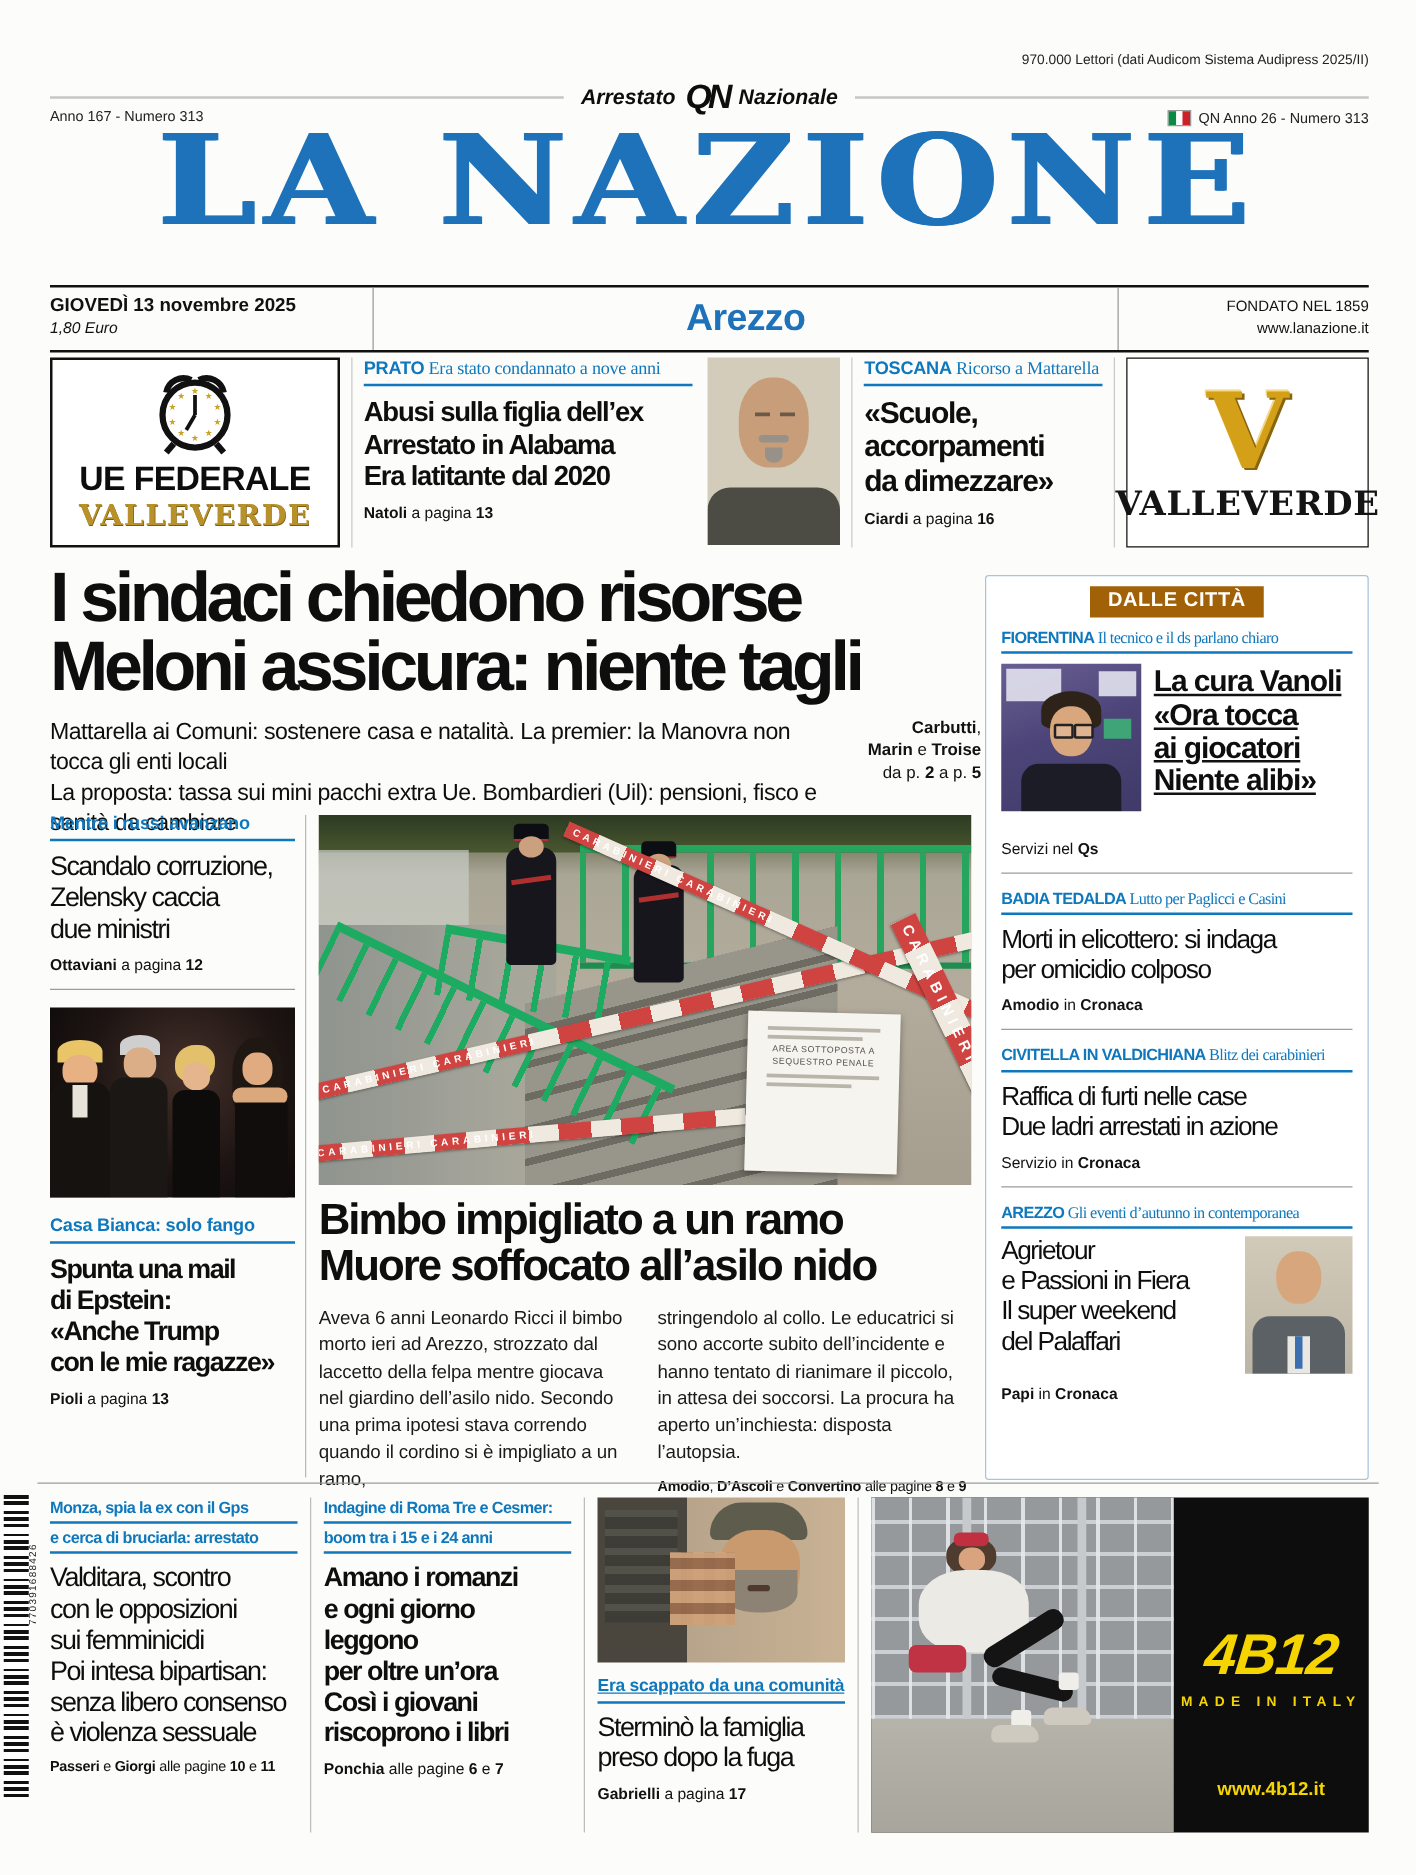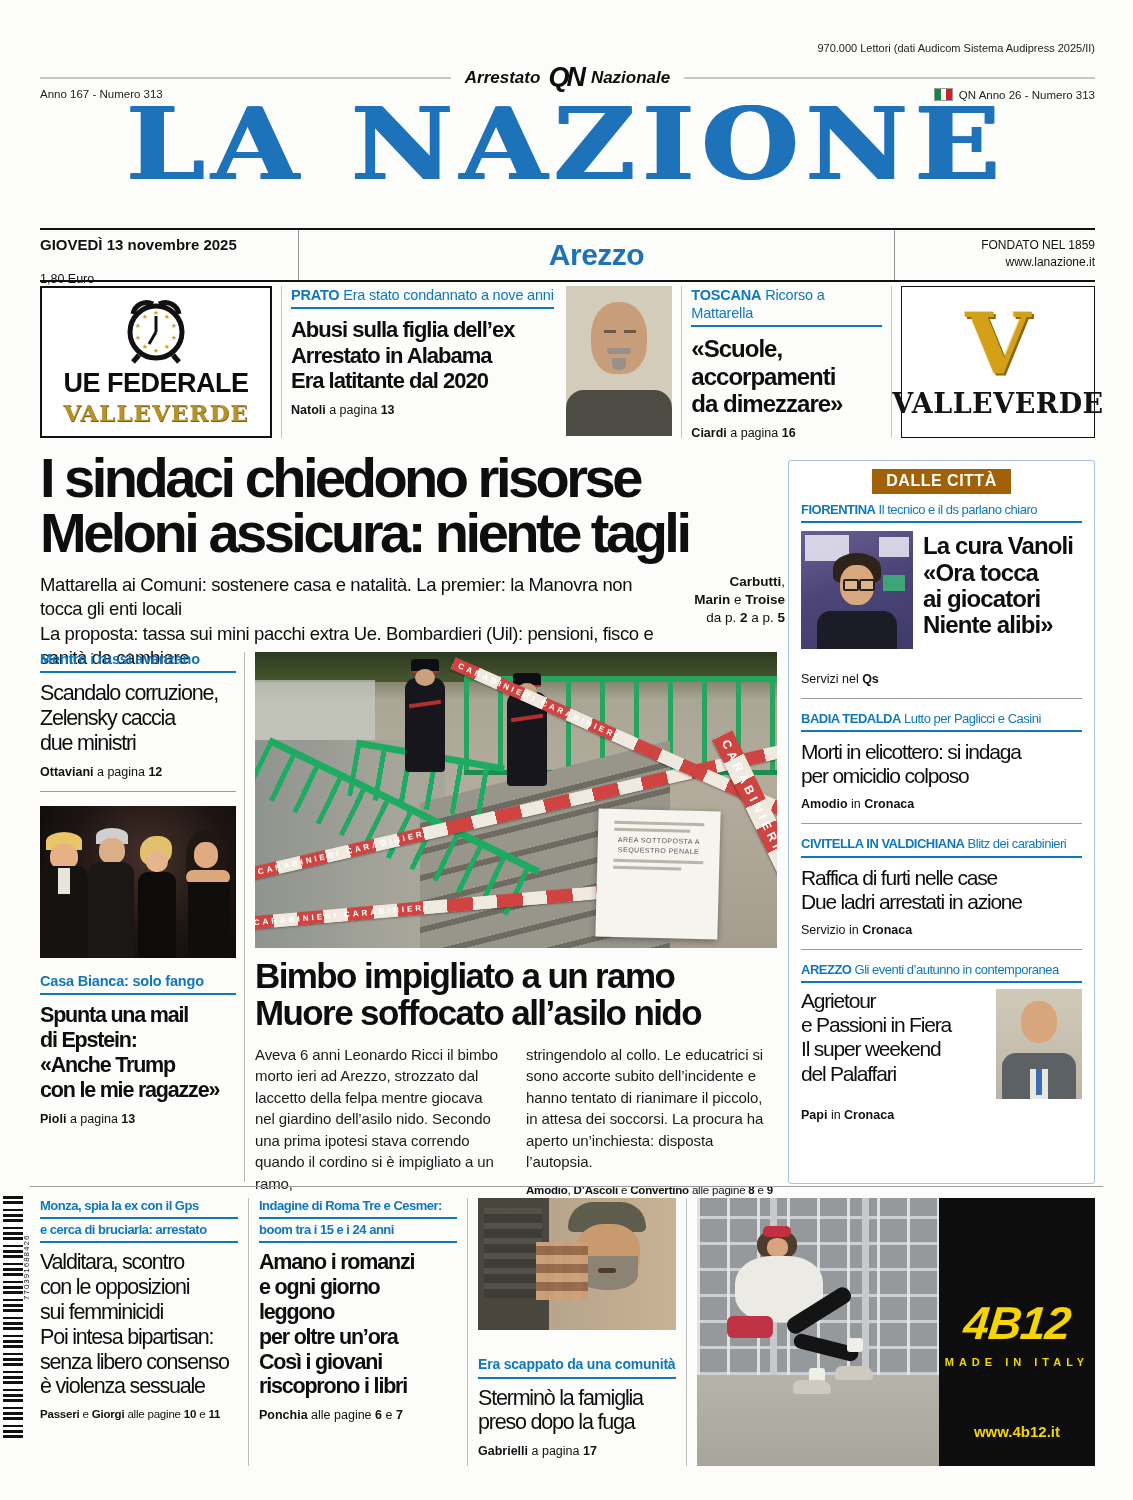--- a/index.html
+++ b/index.html
@@ -28,7 +28,7 @@
            border-top:2px solid #111;border-bottom:2px solid #111;display:flex;}
   .db-left{width:258px;padding-top:6px;}
   .db-date{font-weight:700;font-size:15px;}
-  .db-price{font-size:12.5px;margin-top:19px;}
+  .db-price{font-size:12.5px;margin-top:2px;font-style:italic;}
   .db-city-cell{flex:1;border-left:1px solid #999;border-right:1px solid #999;
                 display:flex;align-items:center;justify-content:center;}
   .db-city{font-weight:700;font-size:30px;color:#1e72ba;letter-spacing:-0.5px;}

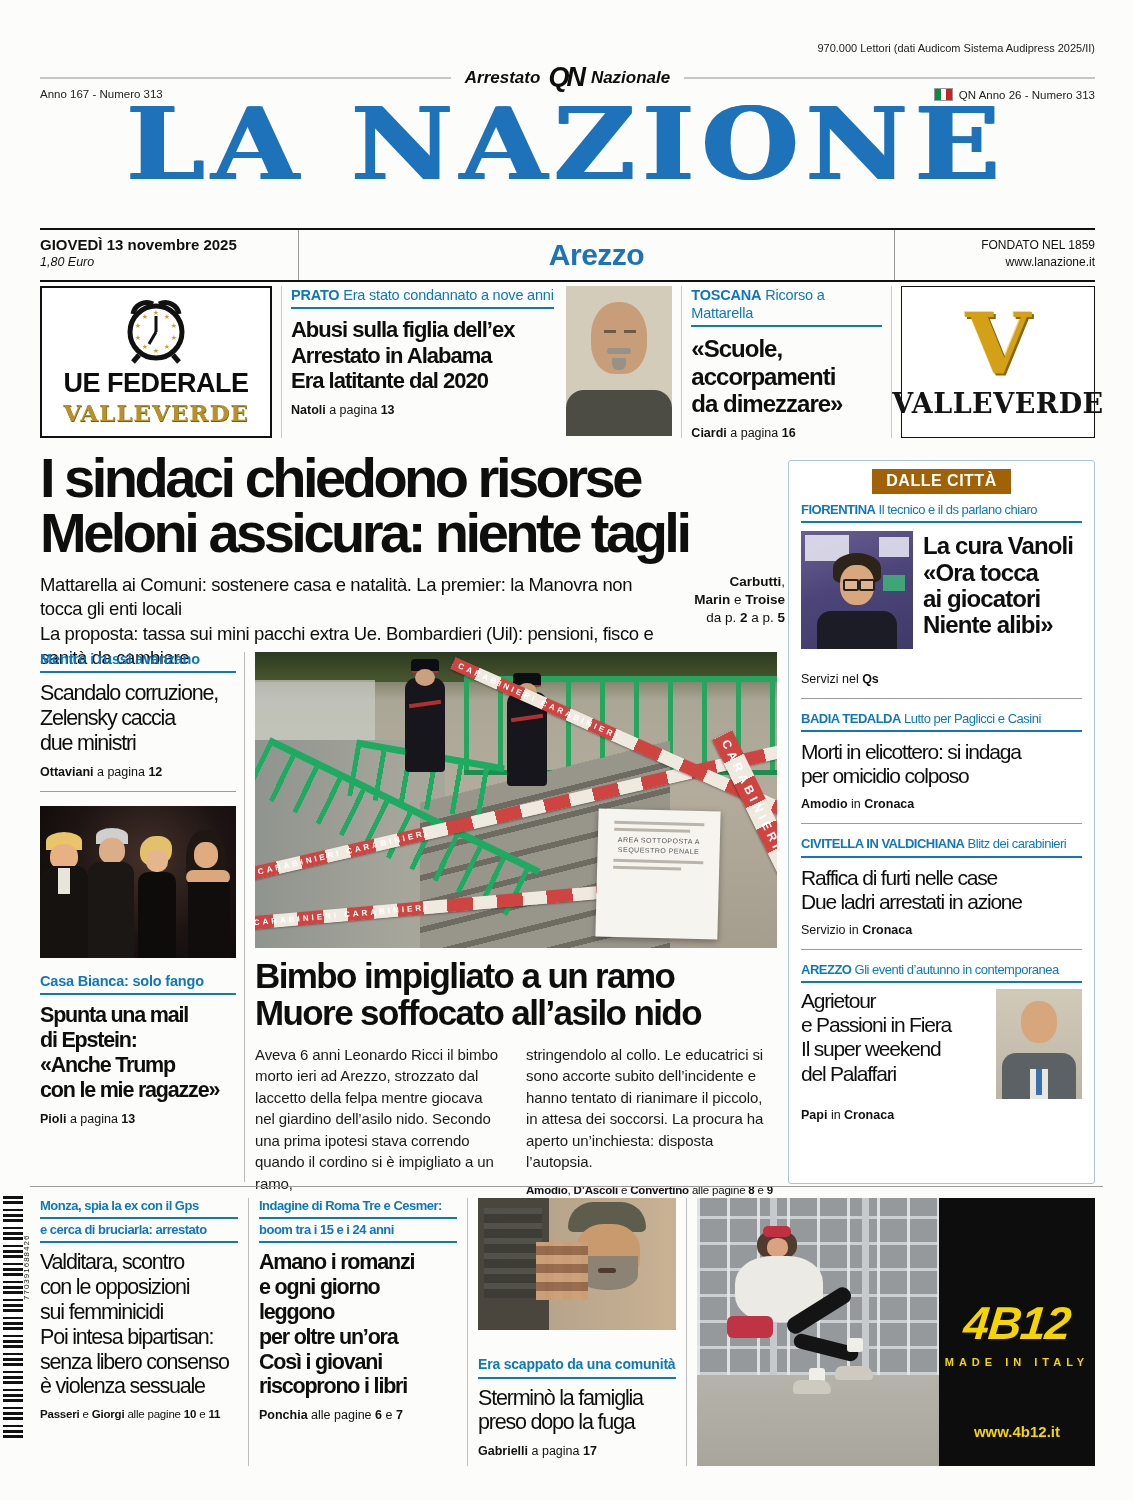--- a/index.html
+++ b/index.html
@@ -37,7 +37,7 @@
   
   .k{color:#0f78bd;border-bottom:2px solid #0f78bd;padding-bottom:3px;font-size:14.5px;
      letter-spacing:-0.2px;line-height:1.25;}
-  .k b{font-weight:700;} .k span{font-weight:400;}
+  .k b{font-weight:700;} .k span{font-weight:400;font-family:Liberation Serif, serif;}
   .hl{color:#0e0e0e;white-space:pre-line;margin:8px 0 0 0;}
   .bold{font-weight:700;} .light{font-weight:400;}
   .byline{font-size:12.5px;color:#111;margin-top:9px;white-space:nowrap;}

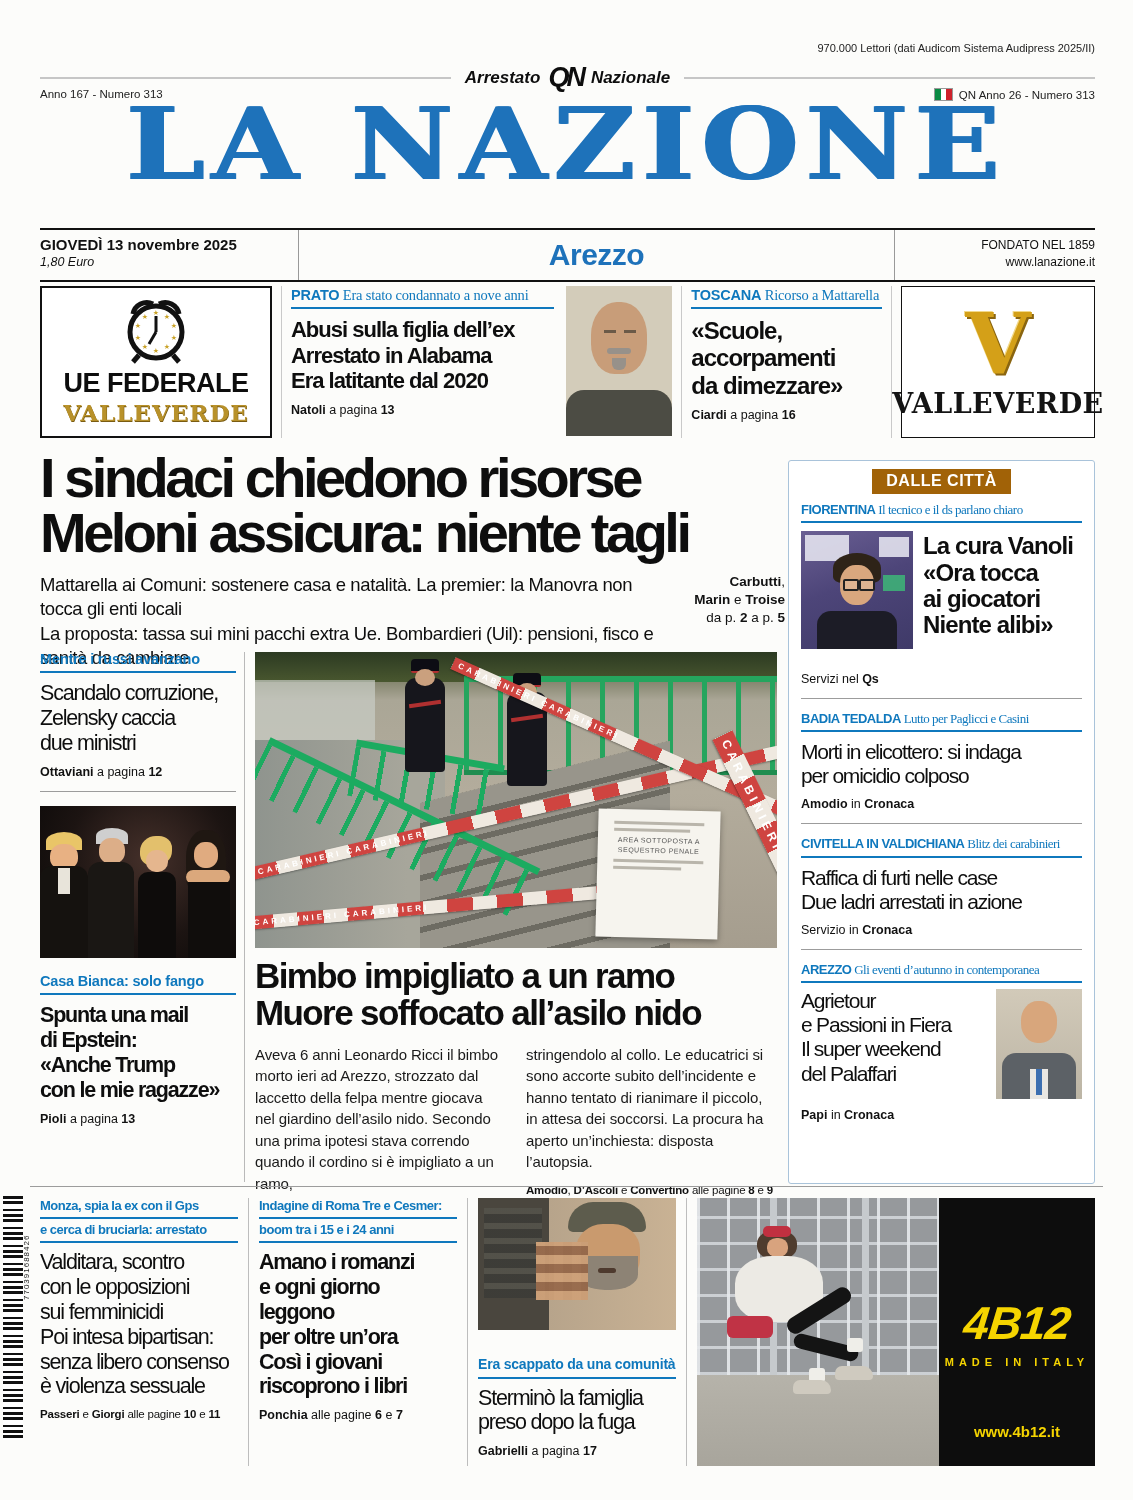--- a/index.html
+++ b/index.html
@@ -124,7 +124,7 @@
   .badge{display:block;width:fit-content;margin:0 auto 8px;background:#a16207;color:#fff;font-weight:700;
          font-size:16px;letter-spacing:0.5px;padding:3px 14px 4px;}
   .sb-k{font-size:13px;letter-spacing:-0.5px;}
-  .fio-row{display:flex;gap:10px;margin-top:8px;}
+  .fio-row{display:flex;gap:10px;margin-top:8px;text-decoration:underline;}
   .ph-fio{width:112px;height:118px;flex:none;position:relative;overflow:hidden;
           background:linear-gradient(160deg,#6a5f93 0%,#4d4579 45%,#3f3a68 100%);}
   .ph-fio .panel{position:absolute;background:rgba(235,235,245,.85);}

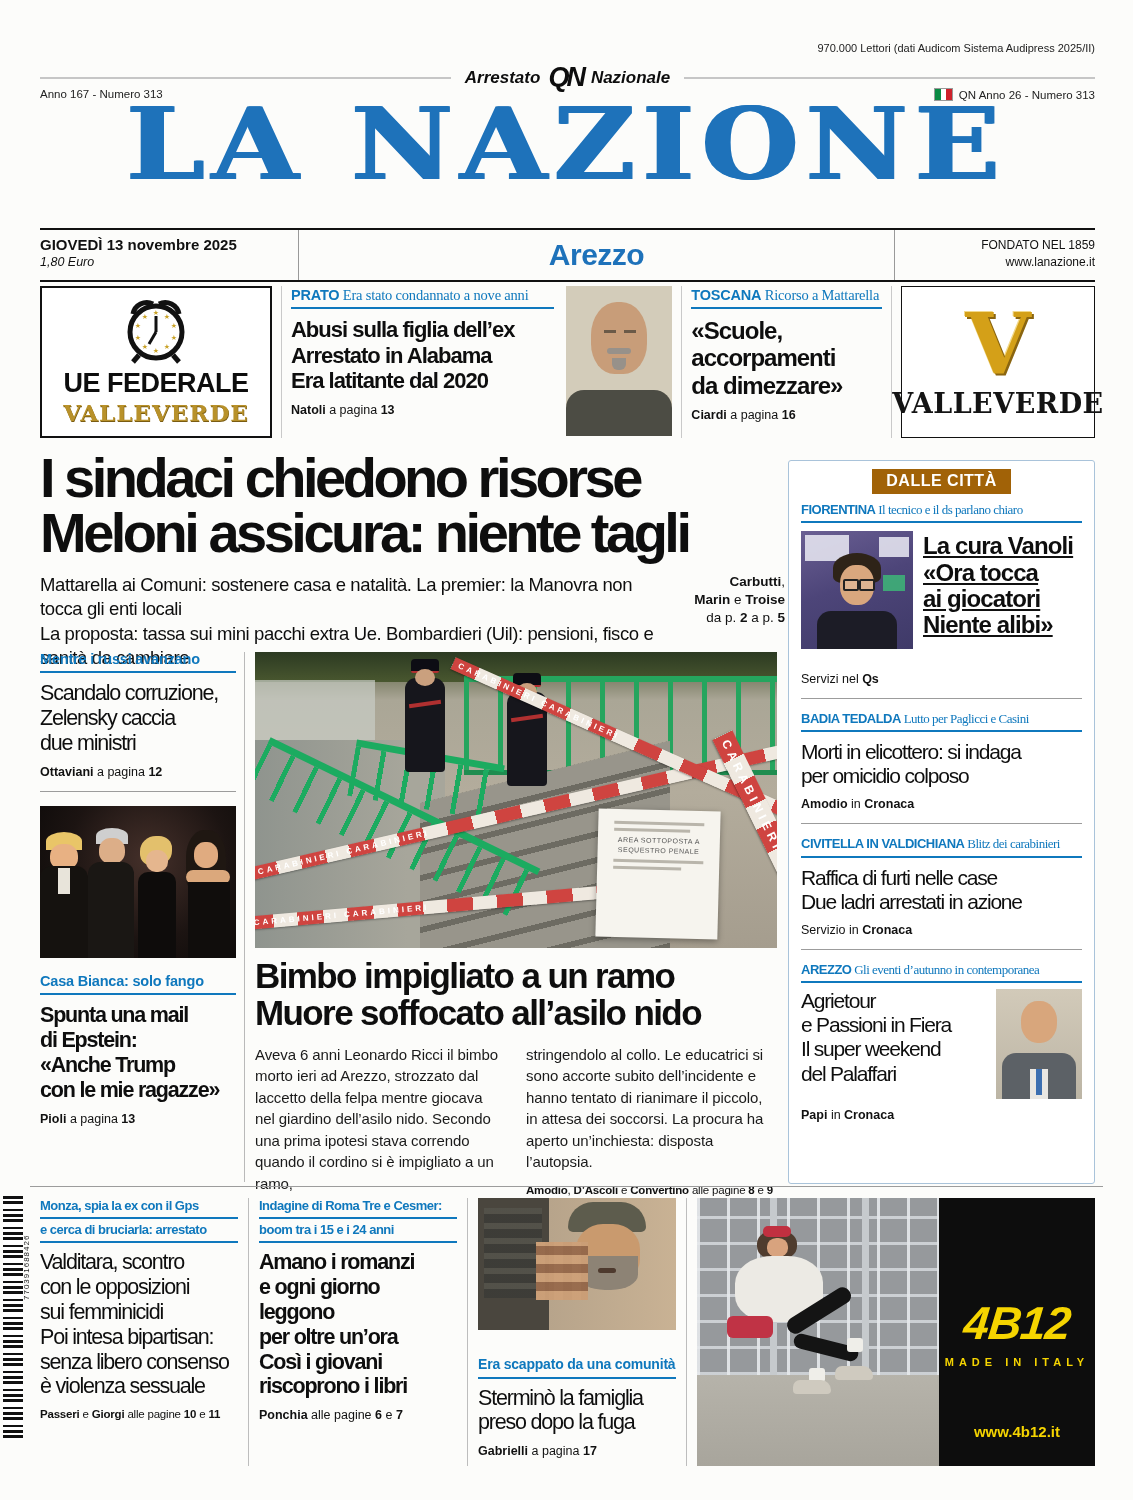--- a/index.html
+++ b/index.html
@@ -498,7 +498,7 @@
           <div class="mouth"></div>
           <div class="pix"></div>
       </div>
-      <div class="k" style="margin-top:26px;font-size:14px;"><b>Era scappato da una comunità</b></div>
+      <div class="k" style="margin-top:10px;font-size:14px;text-decoration:underline;"><b>Era scappato da una comunità</b></div>
       <h3 class="hl light">Sterminò la famiglia
 preso dopo la fuga</h3>
       <div class="byline"><span class="b">Gabrielli</span><span> a pagina </span><span class="b">17</span></div>

